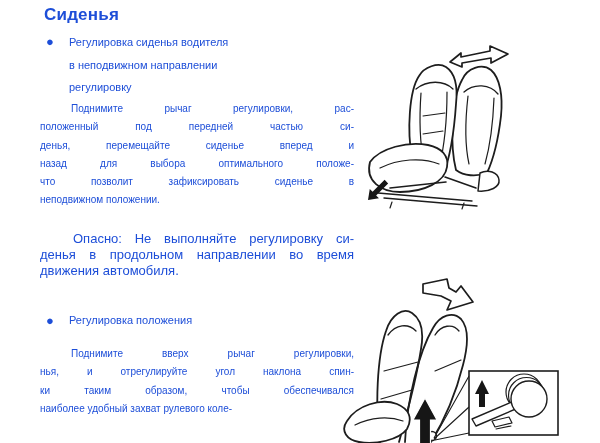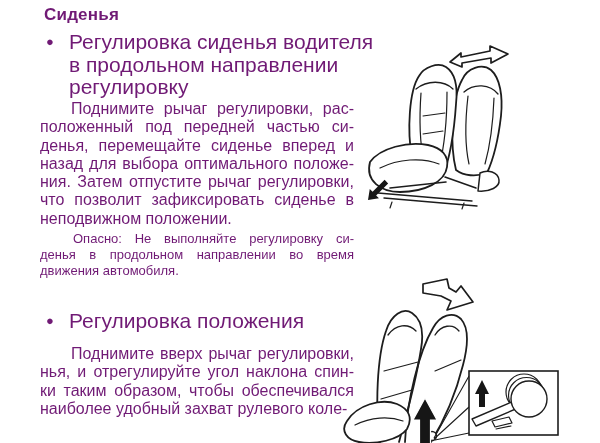--- a/index.html
+++ b/index.html
@@ -5,7 +5,7 @@
   html,body{margin:0;padding:0;background:#fff;}
   .page{
     position:relative;width:600px;height:443px;background:#ffffff;
-    font-family:"Liberation Sans",sans-serif;color:#701a75;overflow:hidden;
+    font-family:"Liberation Sans",sans-serif;color:#1d4ed8;overflow:hidden;
   }
   .abs{position:absolute;}
   #title{left:44px;top:5px;font-size:17px;font-weight:bold;letter-spacing:.2px;}

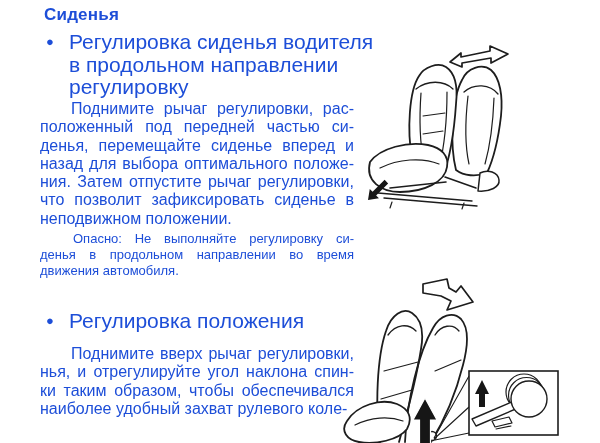--- a/index.html
+++ b/index.html
@@ -11,7 +11,7 @@
   #title{left:44px;top:5px;font-size:17px;font-weight:bold;letter-spacing:.2px;}
   .sec-heading{left:46px;display:flex;}
   .bullet{width:23px;font-size:13px;line-height:22px;flex:0 0 23px;}
-  .h-lines{font-size:21px;line-height:22.5px;}
+  .h-lines{font-size:11px;line-height:22.5px;}
   #h1{top:31px;}
   #h2{top:310px;}
   #h2 .h-lines{line-height:21px;}

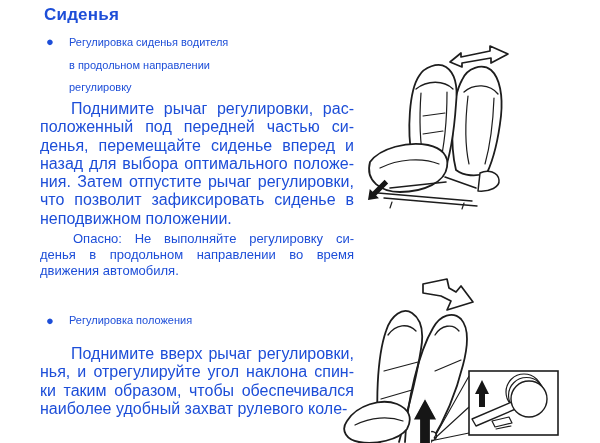--- a/index.html
+++ b/index.html
@@ -41,7 +41,7 @@
     <span class="bullet">●</span>
     <div class="h-lines">
         <div class="line line-first">Регулировка сиденья водителя</div>
-        <div class="line">в продольном направлении</div>
+        <div class="line">в неподвижном направлении</div>
         <div class="line line-last">регулировку</div>
       </div>
   </div>

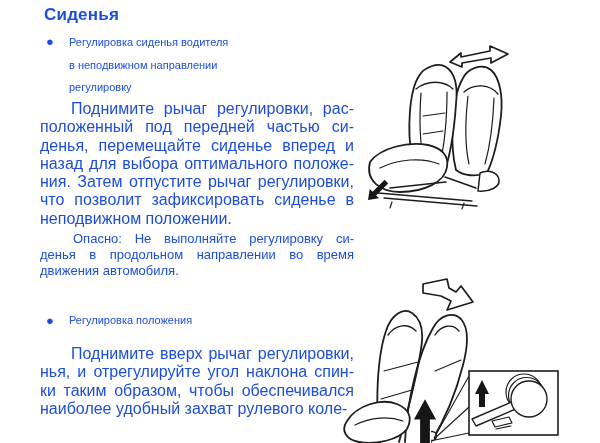--- a/index.html
+++ b/index.html
@@ -15,7 +15,7 @@
   #h1{top:31px;}
   #h2{top:310px;}
   #h2 .h-lines{line-height:21px;}
-  .para{left:40px;width:314px;font-size:16px;line-height:18.3px;}
+  .para{left:40px;width:314px;font-size:10px;line-height:18.3px;}
   .para .line{text-align:justify;text-align-last:justify;}
   .para .line-last{text-align-last:left;}
   .para .line-first{text-indent:31px;}

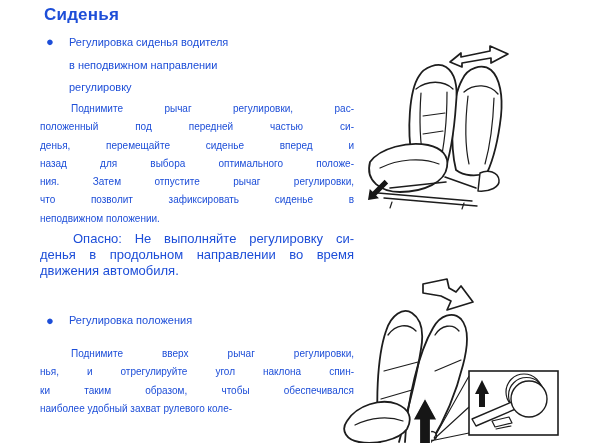--- a/index.html
+++ b/index.html
@@ -51,7 +51,6 @@
       <div class="line">положенный под передней частью си-</div>
       <div class="line">денья, перемещайте сиденье вперед и</div>
       <div class="line">назад для выбора оптимального положе-</div>
-      <div class="line">ния. Затем отпустите рычаг регулировки,</div>
       <div class="line">что позволит зафиксировать сиденье в</div>
       <div class="line line-last">неподвижном положении.</div>
     </div>

